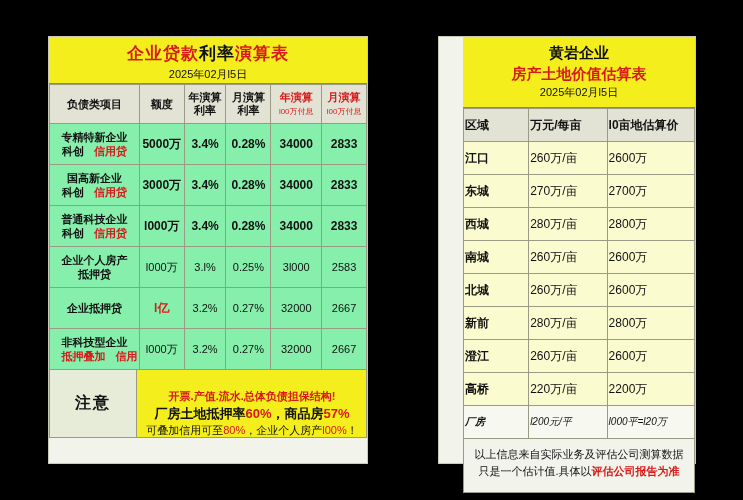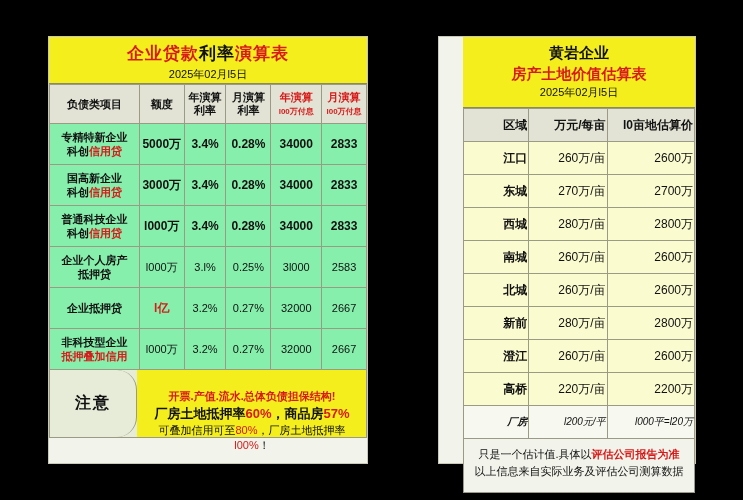--- a/index.html
+++ b/index.html
@@ -72,7 +72,7 @@
     line-height: 13px;
   }
   table.ltab thead td .red { color: #d81a1a; }
-  table.ltab thead td .sm { font-size: 8px; font-weight: bold; }
+  table.ltab thead td .sm { font-size: 8px; font-weight: normal; }
   table.ltab tbody td {
     background: #86efac;
     height: 36px;

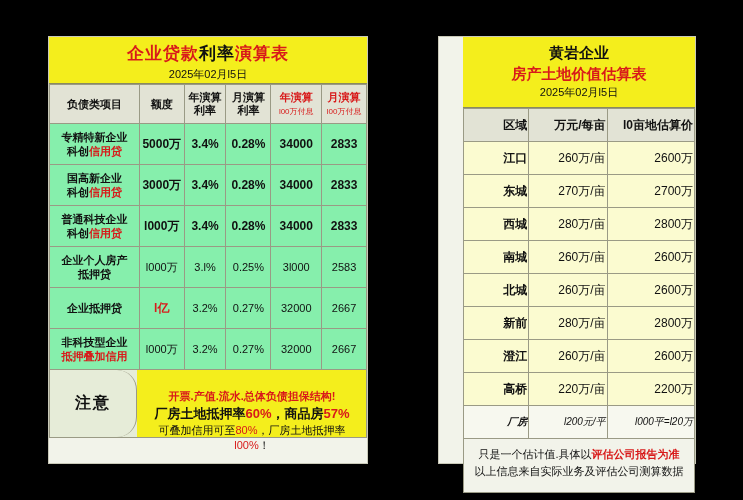--- a/index.html
+++ b/index.html
@@ -177,7 +177,7 @@
   }
   table.rtab td {
     border: 1px solid #9a9a85;
-    text-align: right;
+    text-align: left;
     vertical-align: middle;
     font-size: 12px;
     color: #111111;

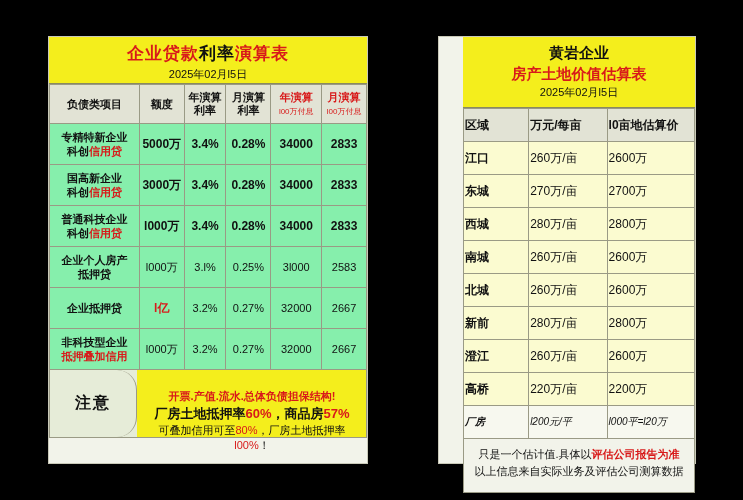--- a/index.html
+++ b/index.html
@@ -82,7 +82,7 @@
     font-weight: bold;
     font-size: 11px;
   }
-  table.ltab tbody tr td.cat .red { color: #d81a1a; }
+  table.ltab tbody tr td.cat .red { color: #d81a1a; margin-left: 10px; }
   table.ltab tbody td.num { font-weight: bold; font-size: 12px; }
   table.ltab tbody td.numred { font-weight: bold; font-size: 12px; color: #d81a1a; }
   table.ltab tbody td.plain { font-size: 11px; }

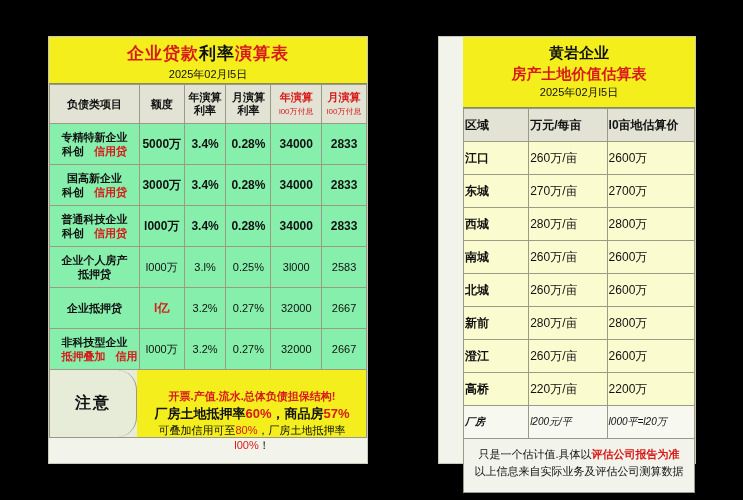--- a/index.html
+++ b/index.html
@@ -105,7 +105,6 @@
     font-weight: bold;
     color: #111111;
     letter-spacing: 2px;
-    border-radius: 20px;
   }
   .lnote-right {
     flex: 1;

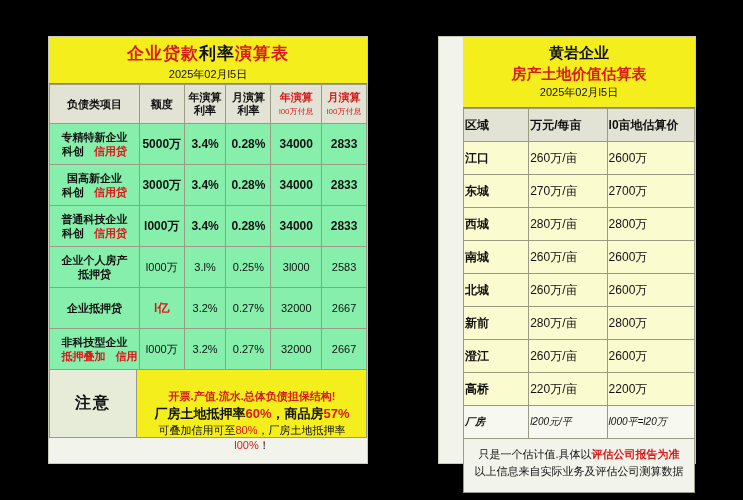--- a/index.html
+++ b/index.html
@@ -286,7 +286,7 @@
       <div class="lnote-right">
         <div class="ln">开票.产值.流水.总体负债担保结构!</div>
         <div class="ln2"><span>厂房土地抵押率</span><span class="red">60%</span><span>，商品房</span><span class="red">57%</span></div>
-        <div class="ln3"><span>可叠加信用可至</span><span class="red">80%</span><span>，厂房土地抵押率</span><span class="red">l00%</span><span>！</span></div>
+        <div class="ln3"><span>可叠加信用可至</span><span class="red">80%</span><span>，企业个人房产</span><span class="red">l00%</span><span>！</span></div>
       </div>
     </div>
   </div>

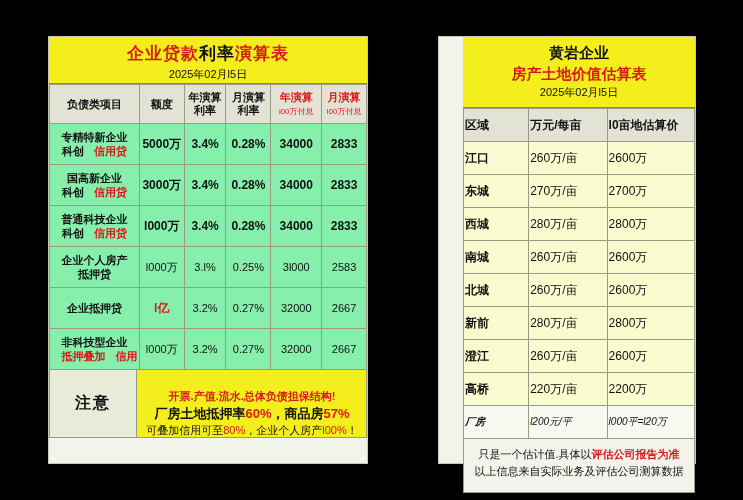--- a/index.html
+++ b/index.html
@@ -356,8 +356,8 @@
     </table>
 
     <div class="rfoot">
+      <div class="fl">以上信息来自实际业务及评估公司测算数据</div>
       <div class="fl"><span>只是一个估计值.具体以</span><span class="red">评估公司报告为准</span></div>
-      <div class="fl">以上信息来自实际业务及评估公司测算数据</div>
     </div>
   </div>
 

